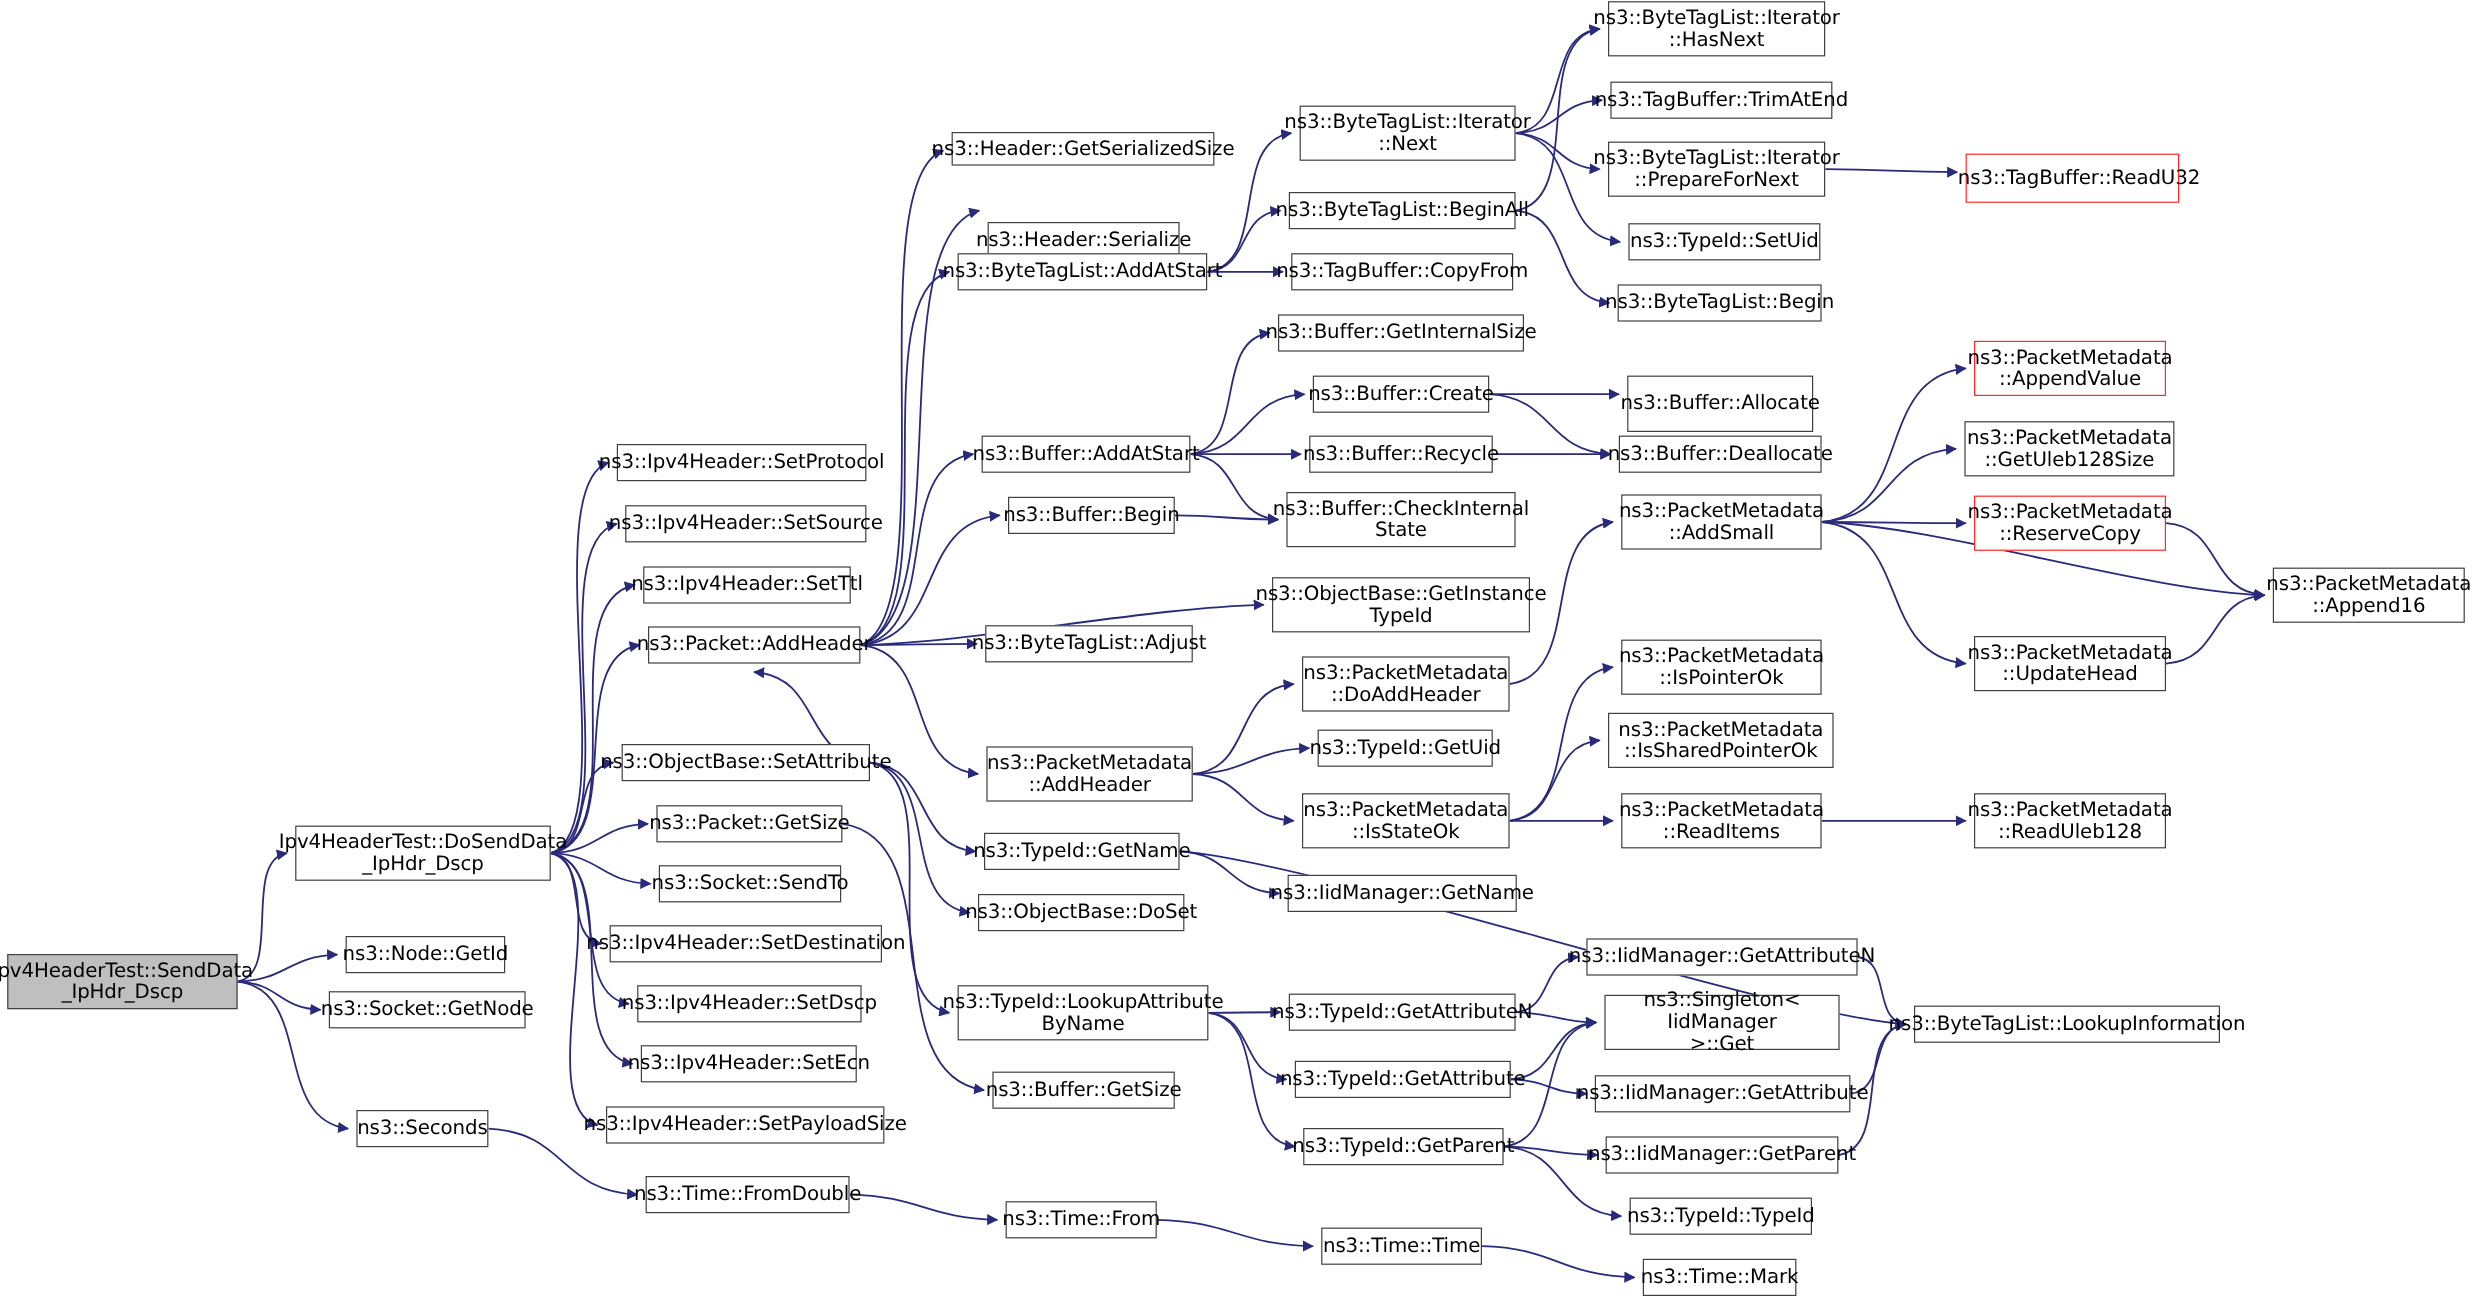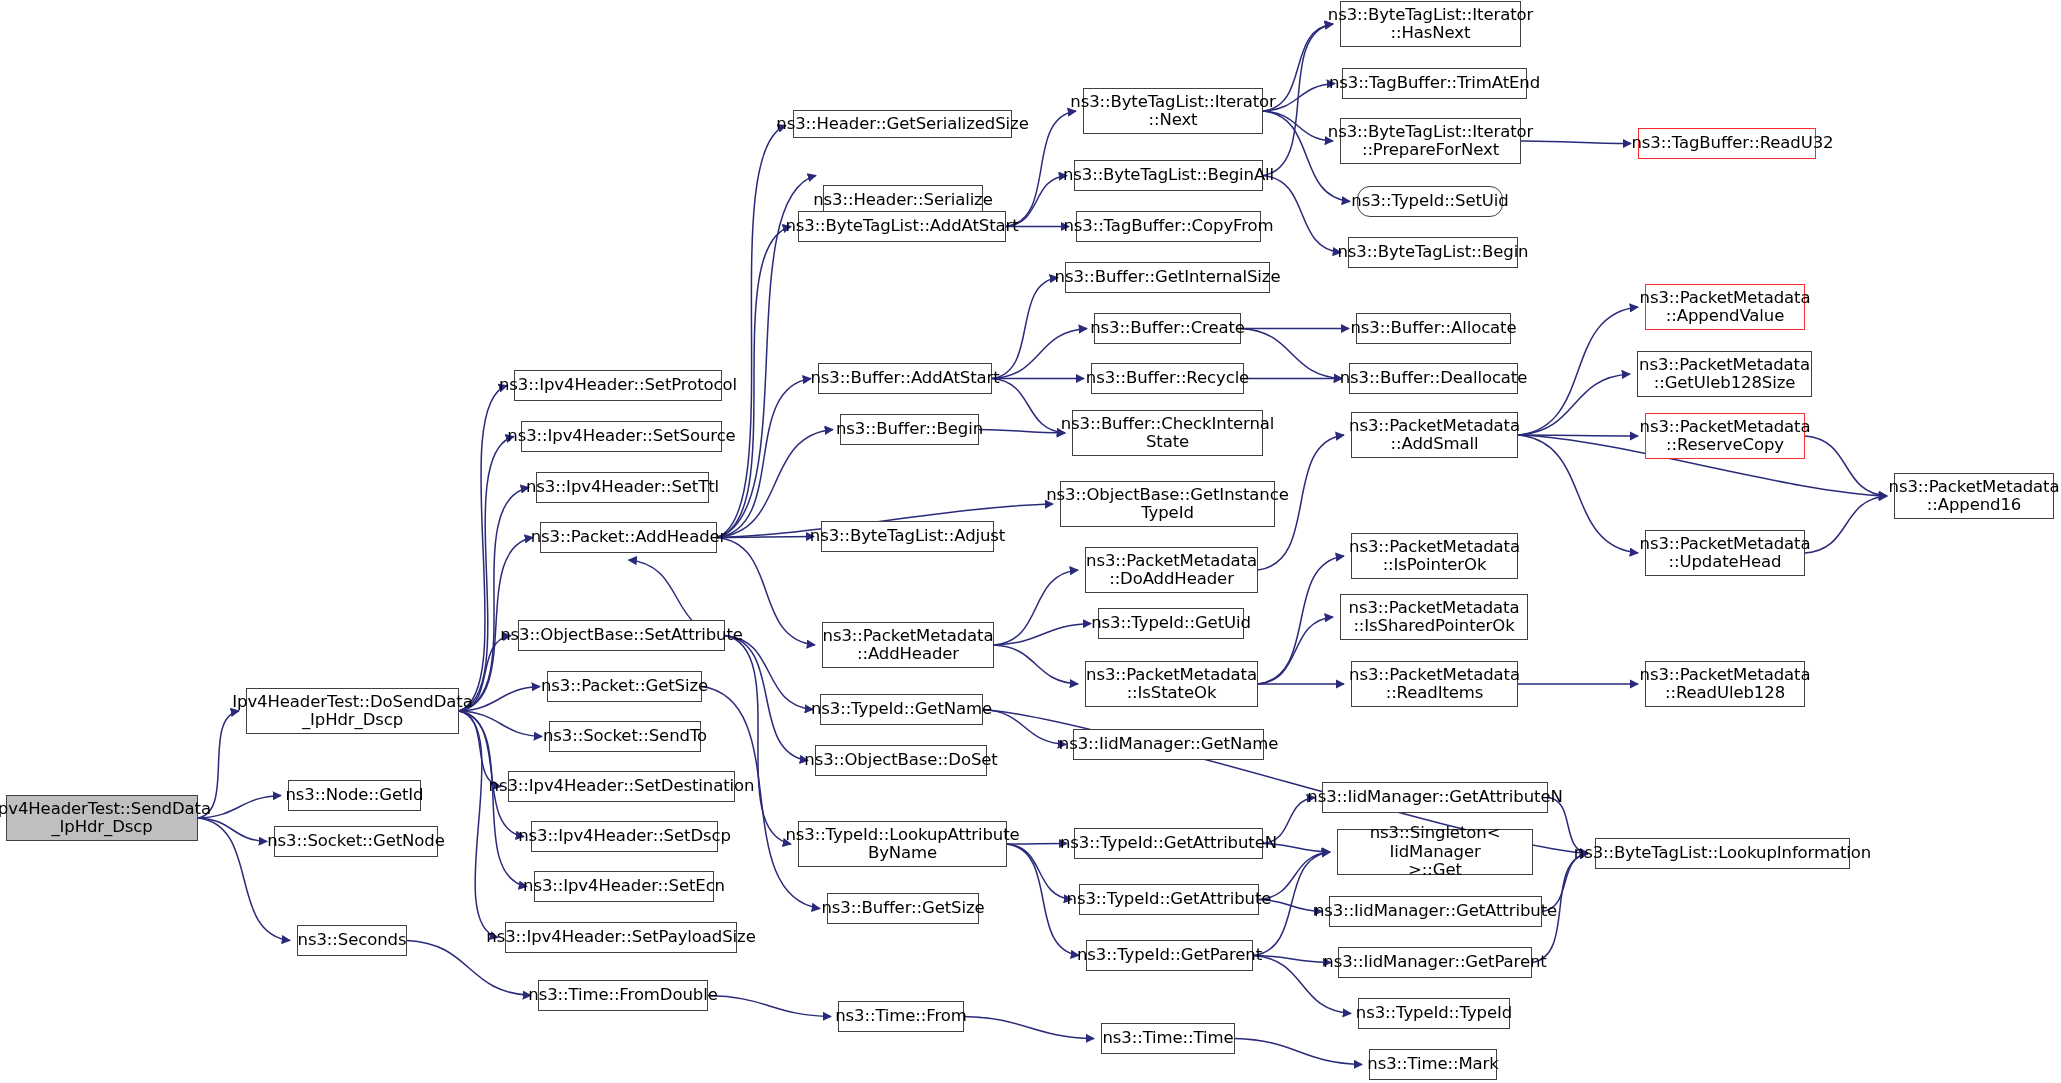--- a/index.html
+++ b/index.html
@@ -214,7 +214,7 @@
       <div class="node" style="left: 1329px; top: 896px; width: 213px; height: 31px;">ns3::IidManager::GetAttribute</div>
       <div class="node" style="left: 1338px; top: 947px; width: 194px; height: 31px;">ns3::IidManager::GetParent</div>
       <div class="node" style="left: 1358px; top: 998px; width: 152px; height: 31px;">ns3::TypeId::TypeId</div>
-      <div class="node red" style="left: 1638px; top: 128px; width: 178px; height: 31px; padding-left: 16px;">ns3::TagBuffer::ReadU32</div>
+      <div class="node red" style="left: 1638px; top: 128px; width: 178px; height: 41px; padding-left: 16px;">ns3::TagBuffer::ReadU32</div>
       <div class="node red" style="left: 1645px; top: 284px; width: 160px; height: 46px;">ns3::PacketMetadata
 ::AppendValue</div>
       <div class="node" style="left: 1637px; top: 351px; width: 175px; height: 46px;">ns3::PacketMetadata

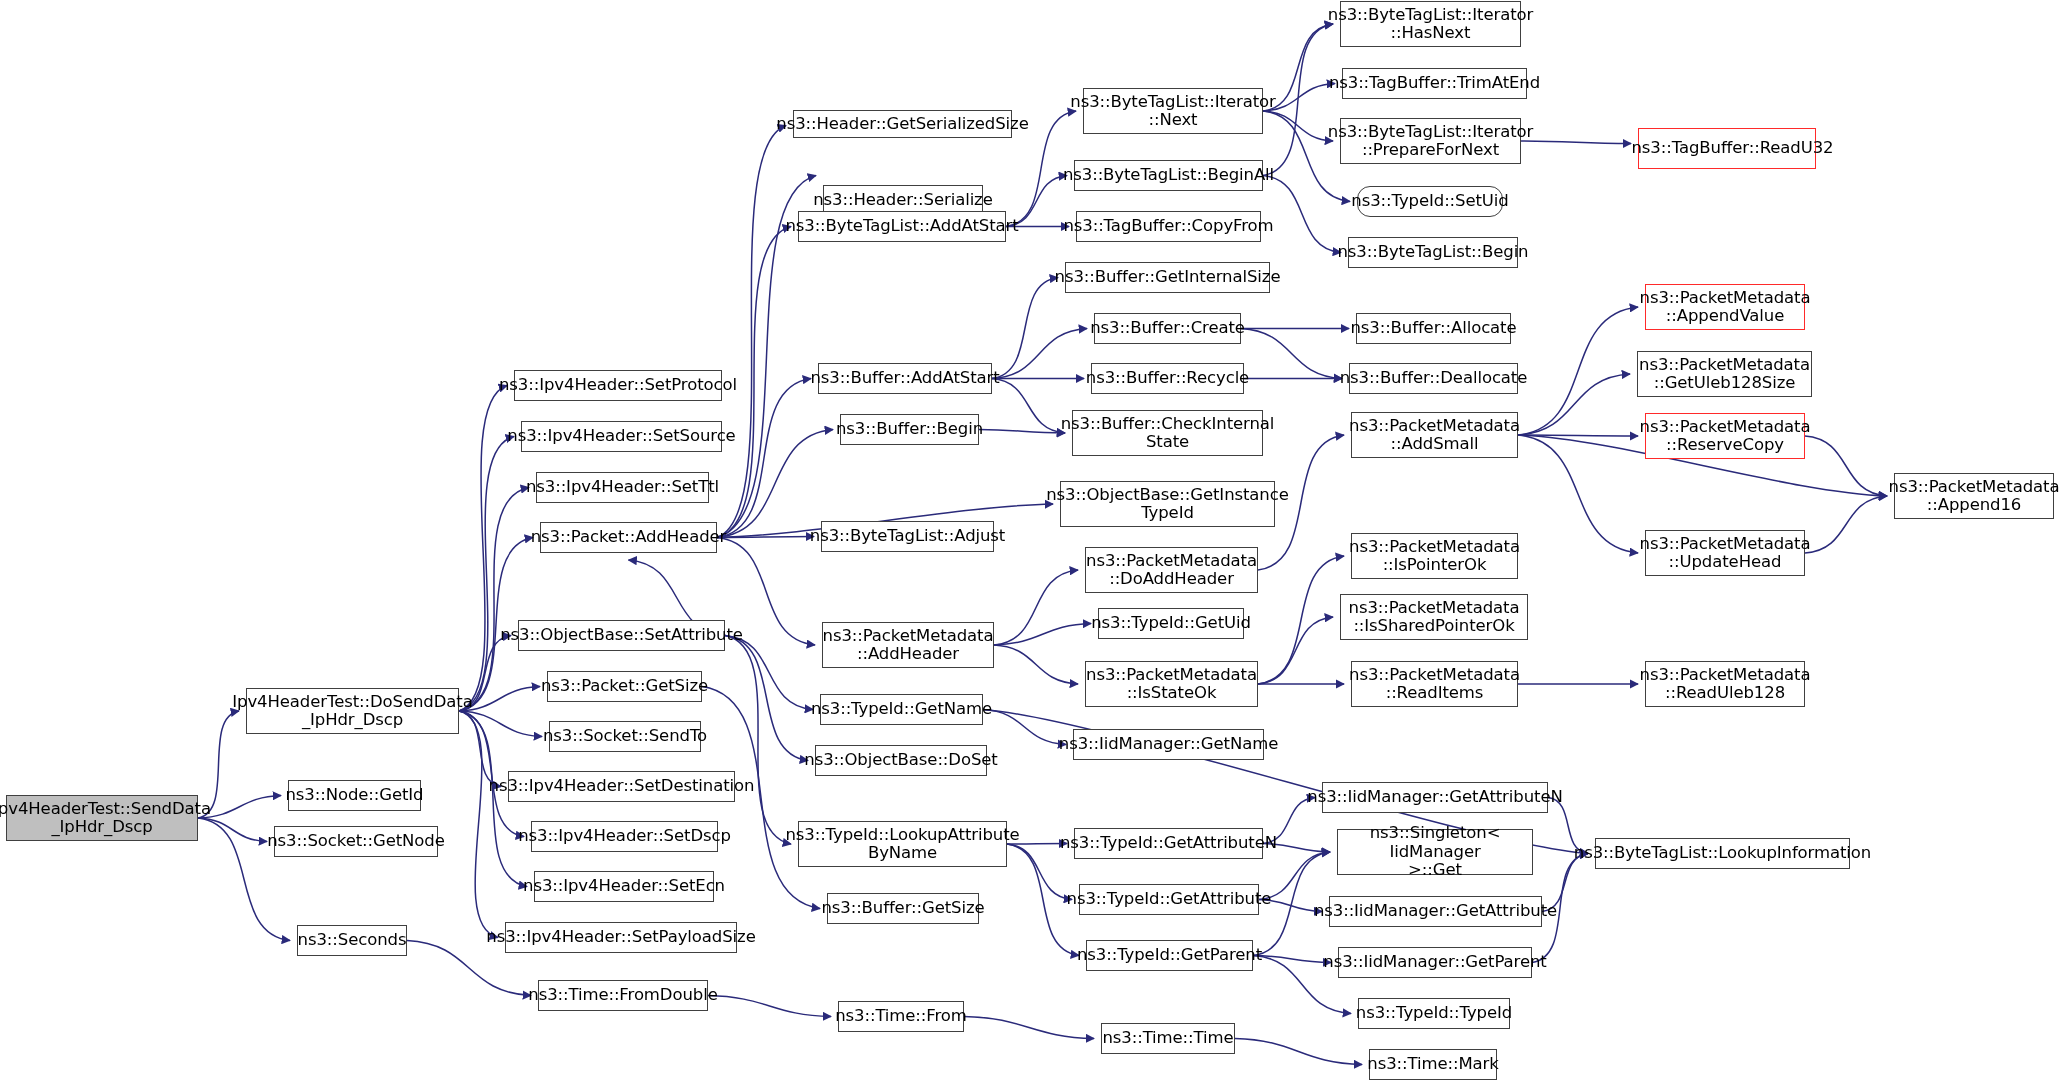--- a/index.html
+++ b/index.html
@@ -196,7 +196,7 @@
       <div class="node" style="left: 1342px; top: 68px; width: 185px; height: 31px;">ns3::TagBuffer::TrimAtEnd</div>
       <div class="node" style="left: 1340px; top: 118px; width: 181px; height: 46px;">ns3::ByteTagList::Iterator
 ::PrepareForNext</div>
-      <div class="node" style="left: 1357px; top: 186px; width: 146px; height: 31px; border-radius: 13px;">ns3::TypeId::SetUid</div>
+      <div class="node" style="left: 1357px; top: 186px; width: 160px; height: 31px;">ns3::TypeId::SetUid</div>
       <div class="node" style="left: 1348px; top: 237px; width: 170px; height: 31px;">ns3::ByteTagList::Begin</div>
       <div class="node" style="left: 1356px; top: 313px; width: 155px; height: 31px;">ns3::Buffer::Allocate</div>
       <div class="node" style="left: 1349px; top: 363px; width: 169px; height: 31px;">ns3::Buffer::Deallocate</div>

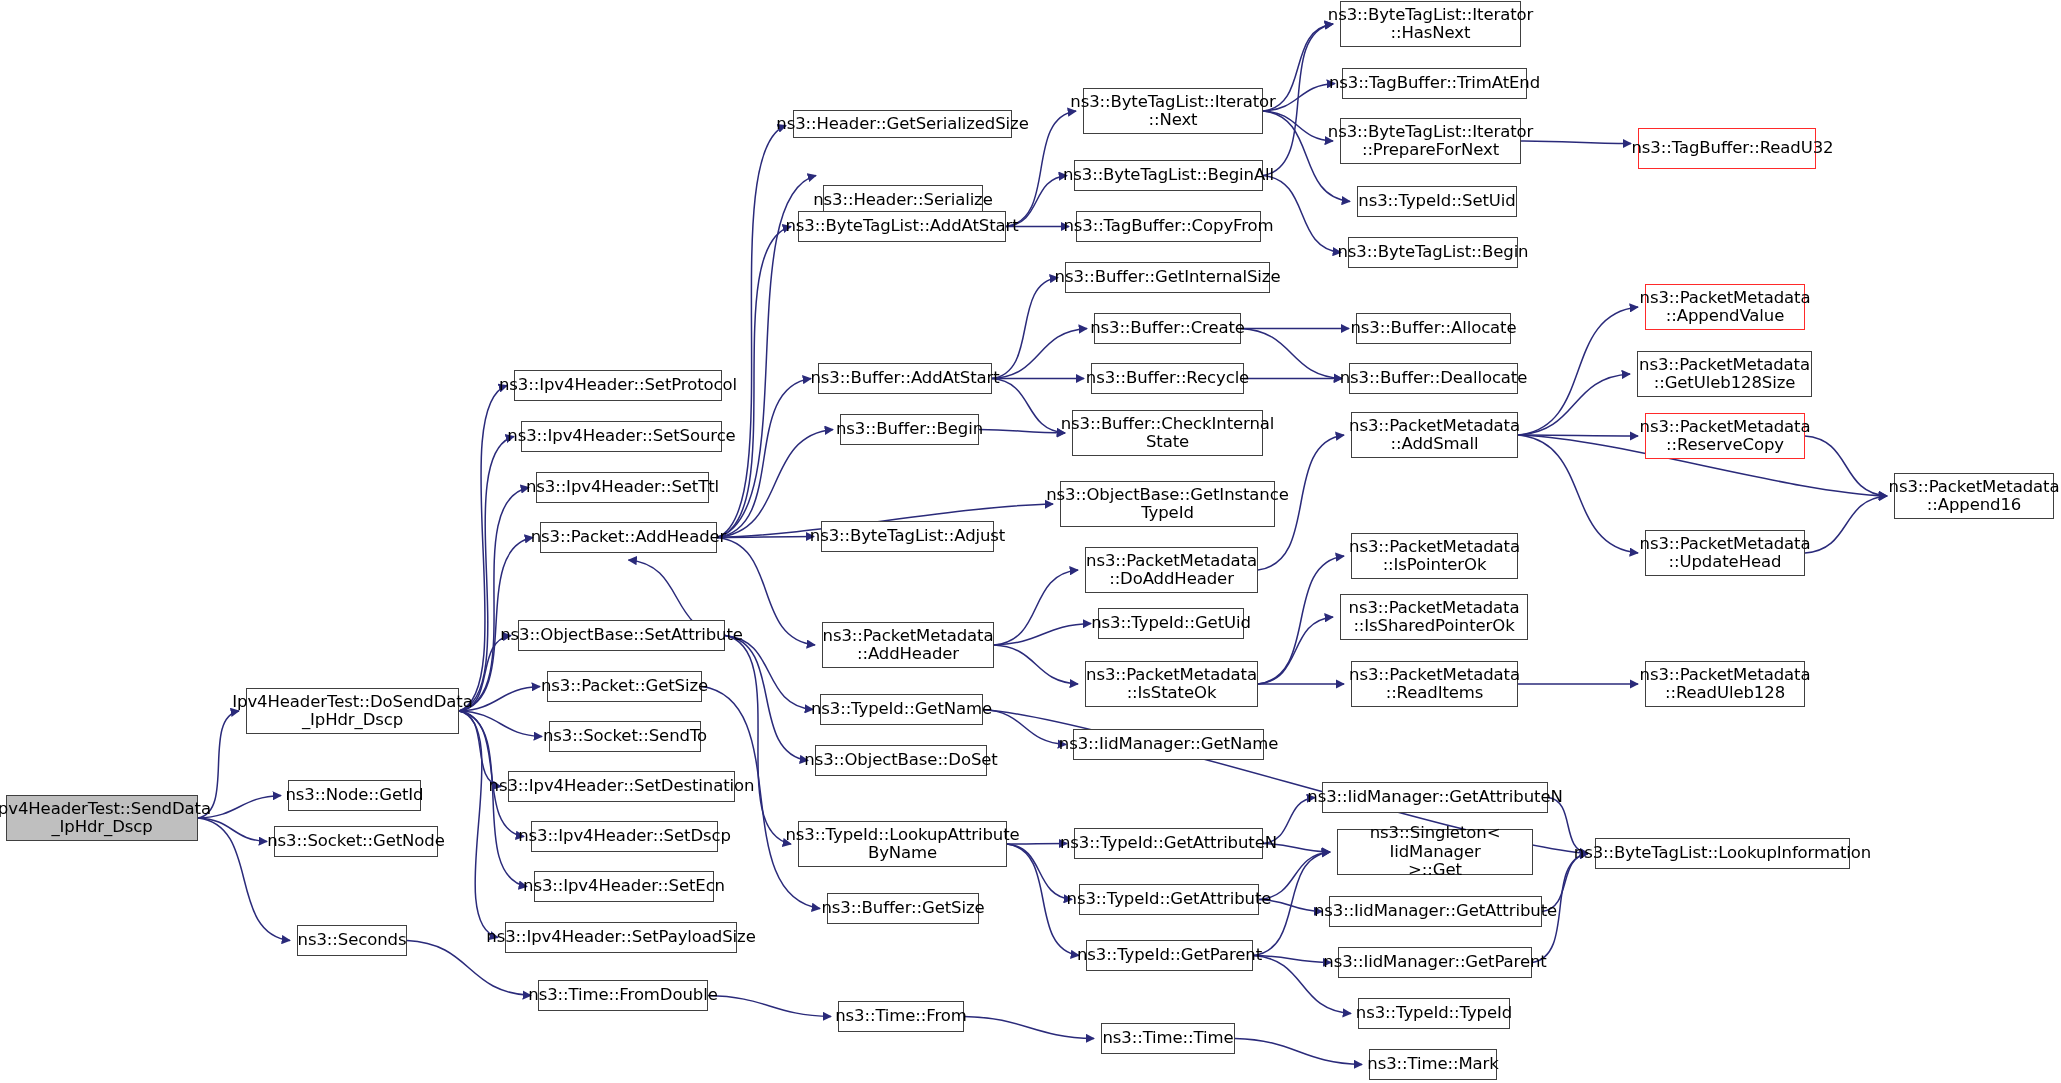--- a/index.html
+++ b/index.html
@@ -198,7 +198,7 @@
 ::PrepareForNext</div>
       <div class="node" style="left: 1357px; top: 186px; width: 160px; height: 31px;">ns3::TypeId::SetUid</div>
       <div class="node" style="left: 1348px; top: 237px; width: 170px; height: 31px;">ns3::ByteTagList::Begin</div>
-      <div class="node" style="left: 1356px; top: 313px; width: 155px; height: 31px;">ns3::Buffer::Allocate</div>
+      <div class="node" style="left: 1356px; top: 313px; width: 155px; height: 47px;">ns3::Buffer::Allocate</div>
       <div class="node" style="left: 1349px; top: 363px; width: 169px; height: 31px;">ns3::Buffer::Deallocate</div>
       <div class="node" style="left: 1351px; top: 412px; width: 167px; height: 46px;">ns3::PacketMetadata
 ::AddSmall</div>

